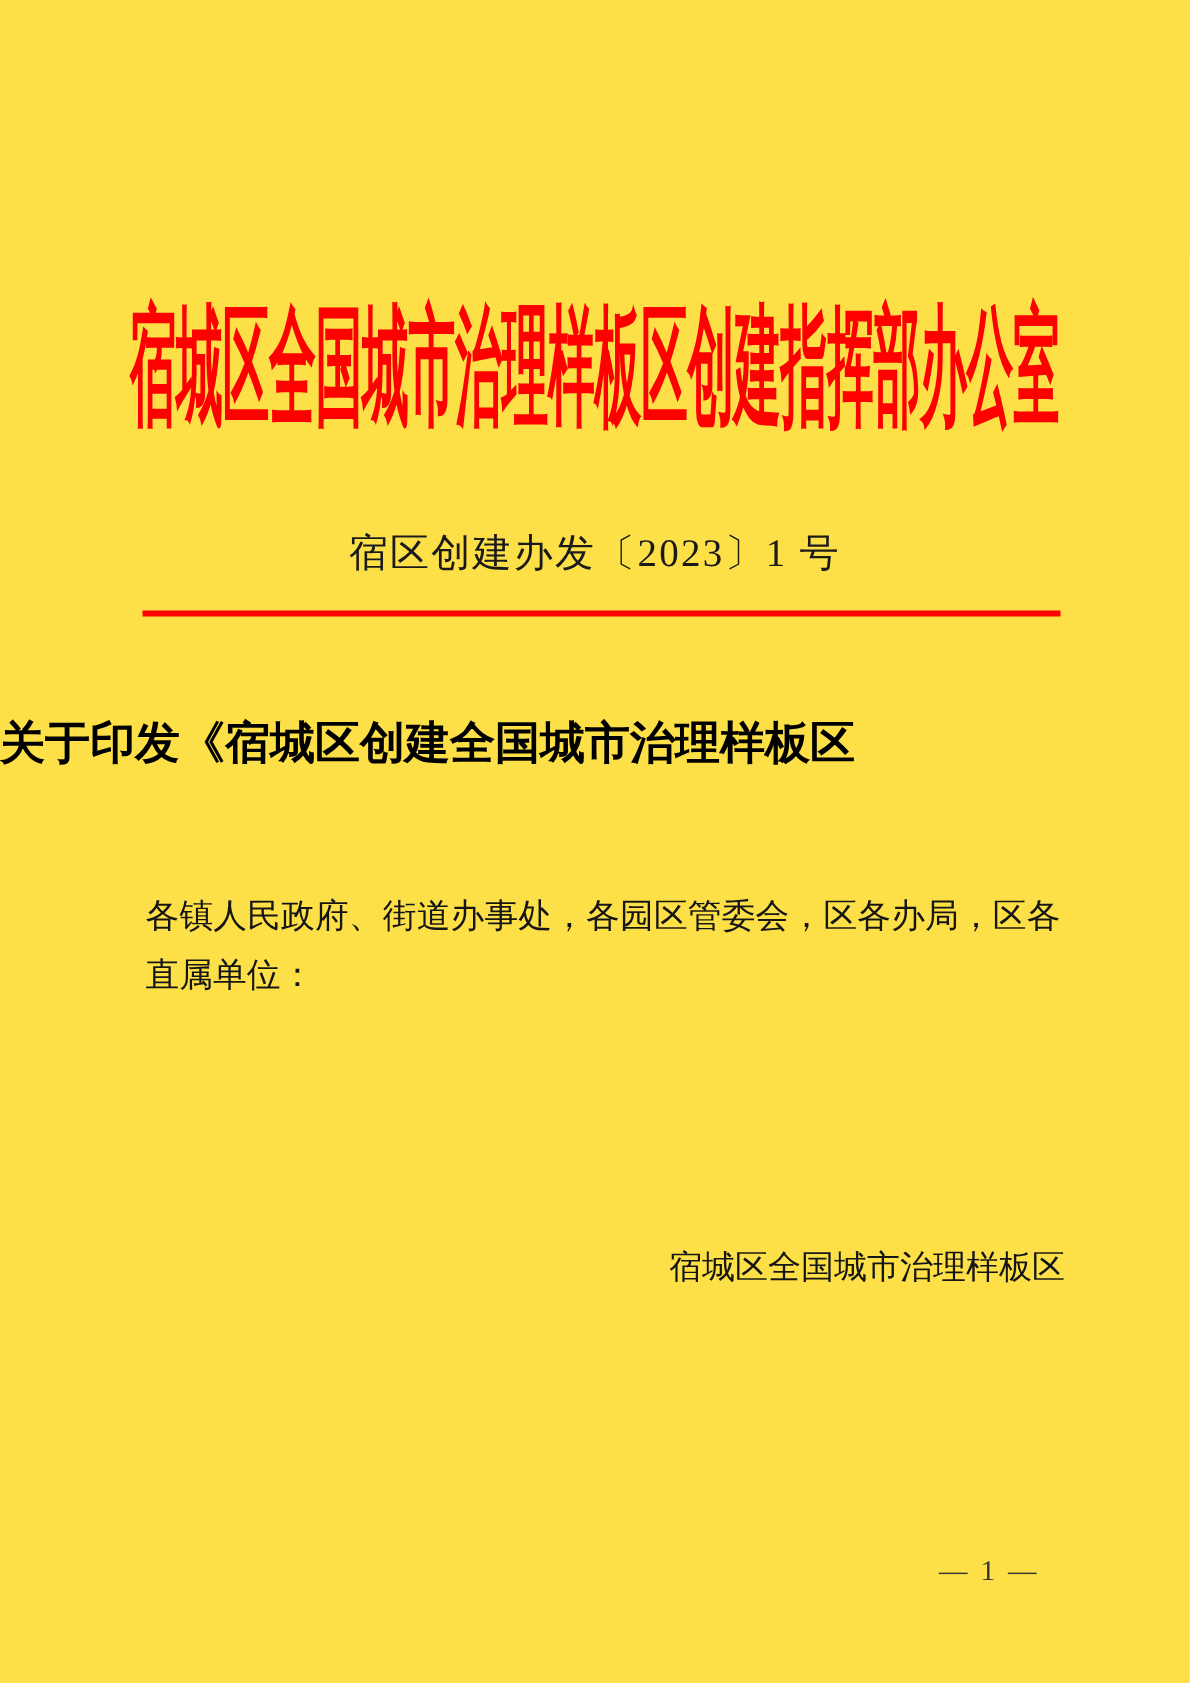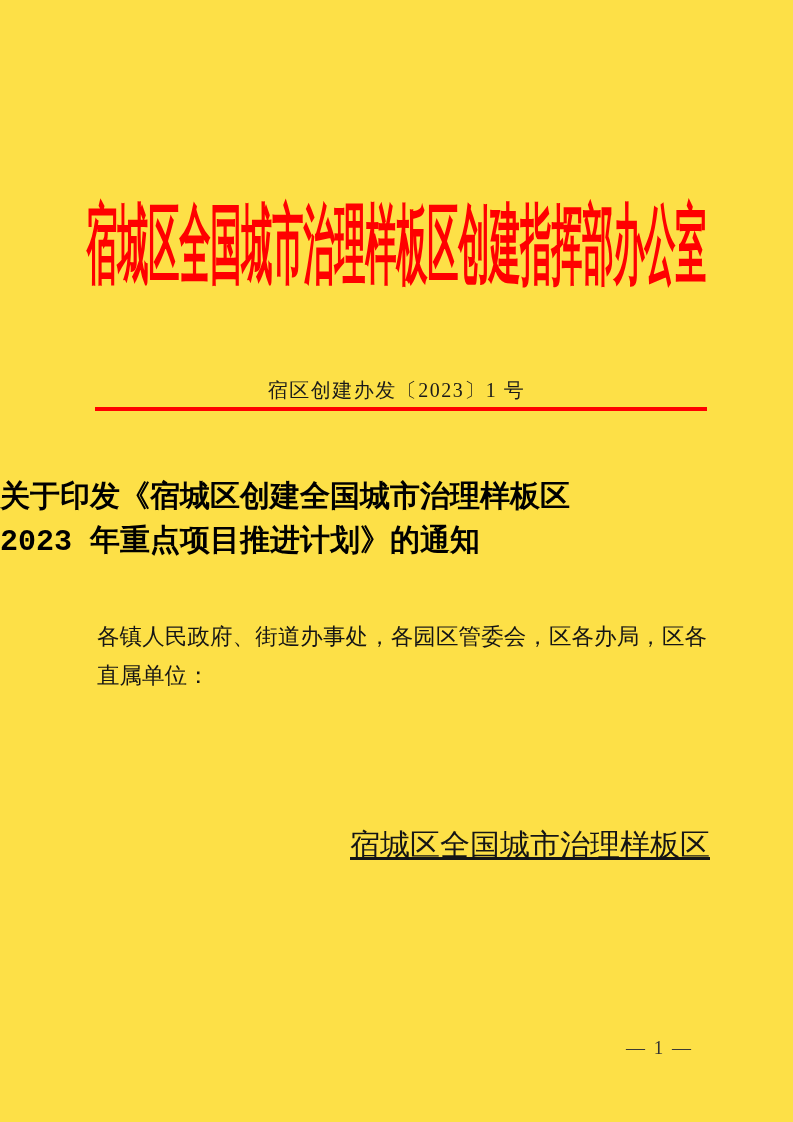--- a/index.html
+++ b/index.html
@@ -37,11 +37,11 @@
   
   .doc-number {
     position: absolute;
-    top: 377px;
+    top: 351px;
     left: 0;
     width: 100%;
     text-align: center;
-    font-size: 20px;
+    font-size: 26px;
     letter-spacing: 1.5px;
     color: #1a1a1a;
   }

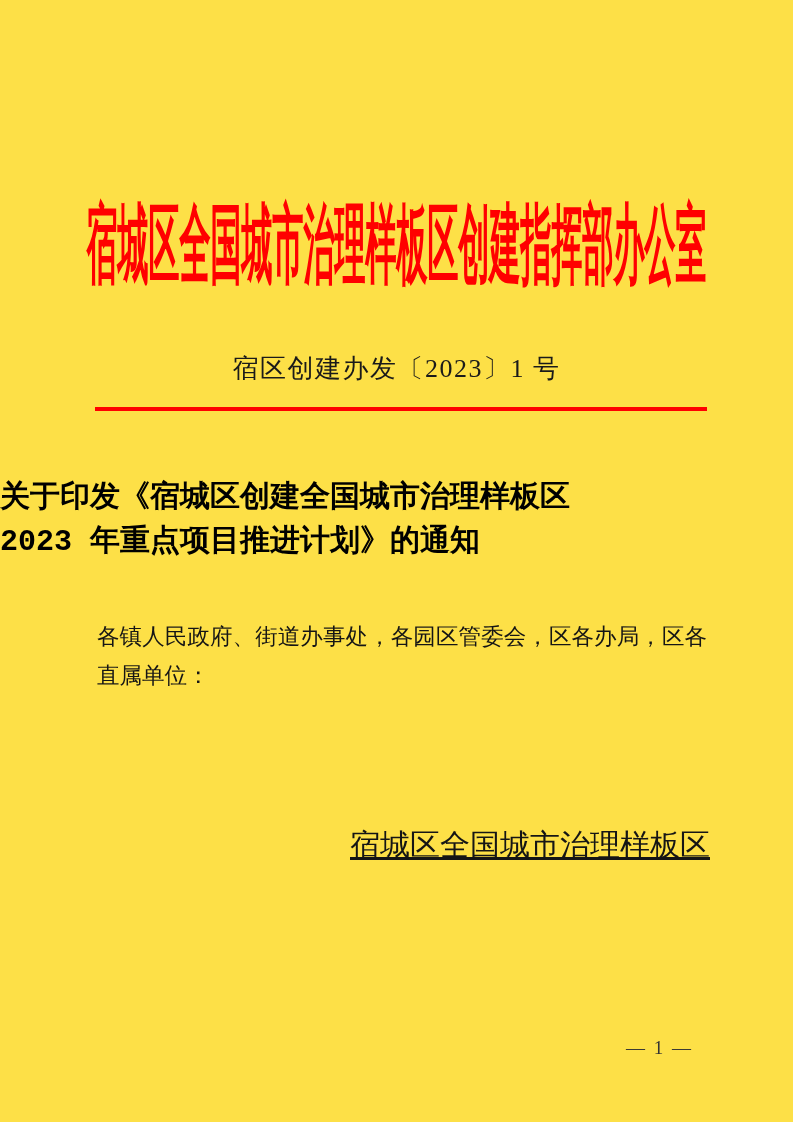--- a/index.html
+++ b/index.html
@@ -115,7 +115,6 @@
 
   <div class="doc-title">
     <div>关于印发《宿城区创建全国城市治理样板区</div>
-    <div>2023 年重点项目推进计划》的通知</div>
   </div>
 
   <div class="body-text">

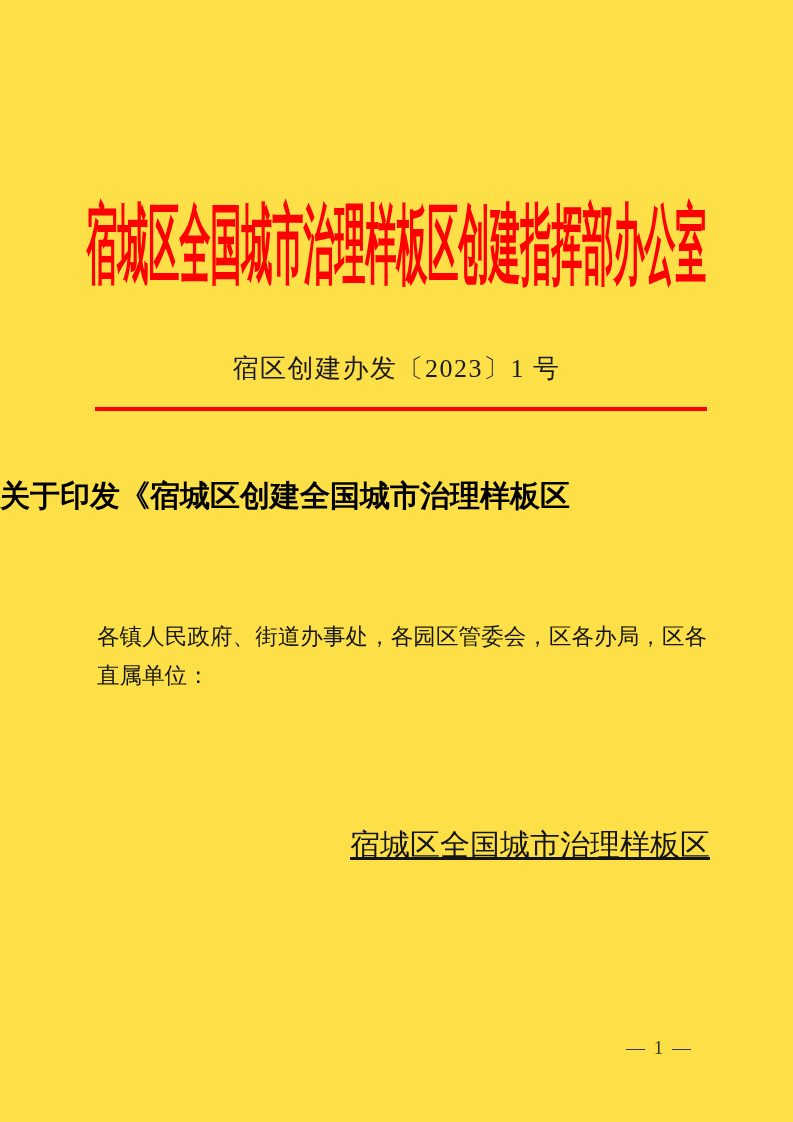--- a/index.html
+++ b/index.html
@@ -69,7 +69,7 @@
   
   .body-text {
     position: absolute;
-    top: 618px;
+    top: 592px;
     left: 97px;
     width: 610px;
     font-size: 22.5px;

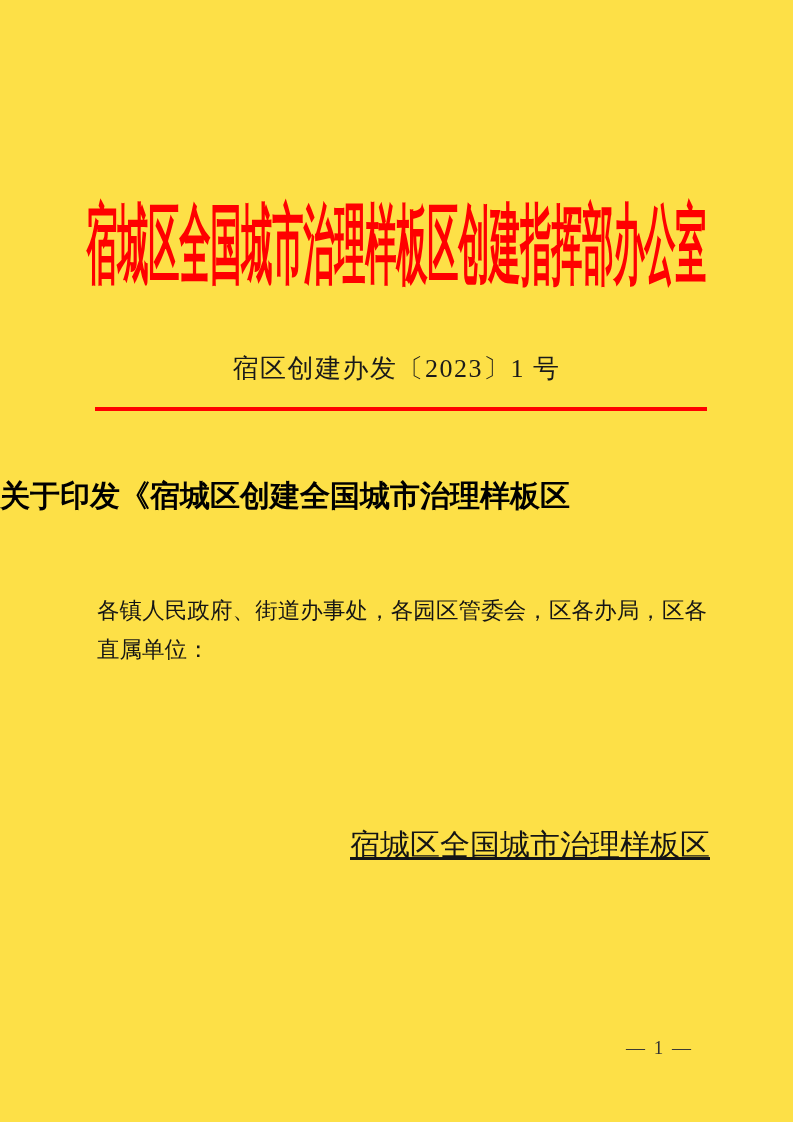--- a/index.html
+++ b/index.html
@@ -84,11 +84,10 @@
     top: 827px;
     right: 83px;
     text-align: center;
-    font-size: 30px;
+    font-size: 22px;
     line-height: 35px;
     color: #151515;
     white-space: nowrap;
-    text-decoration: underline;
   }
   
   .page-number {

